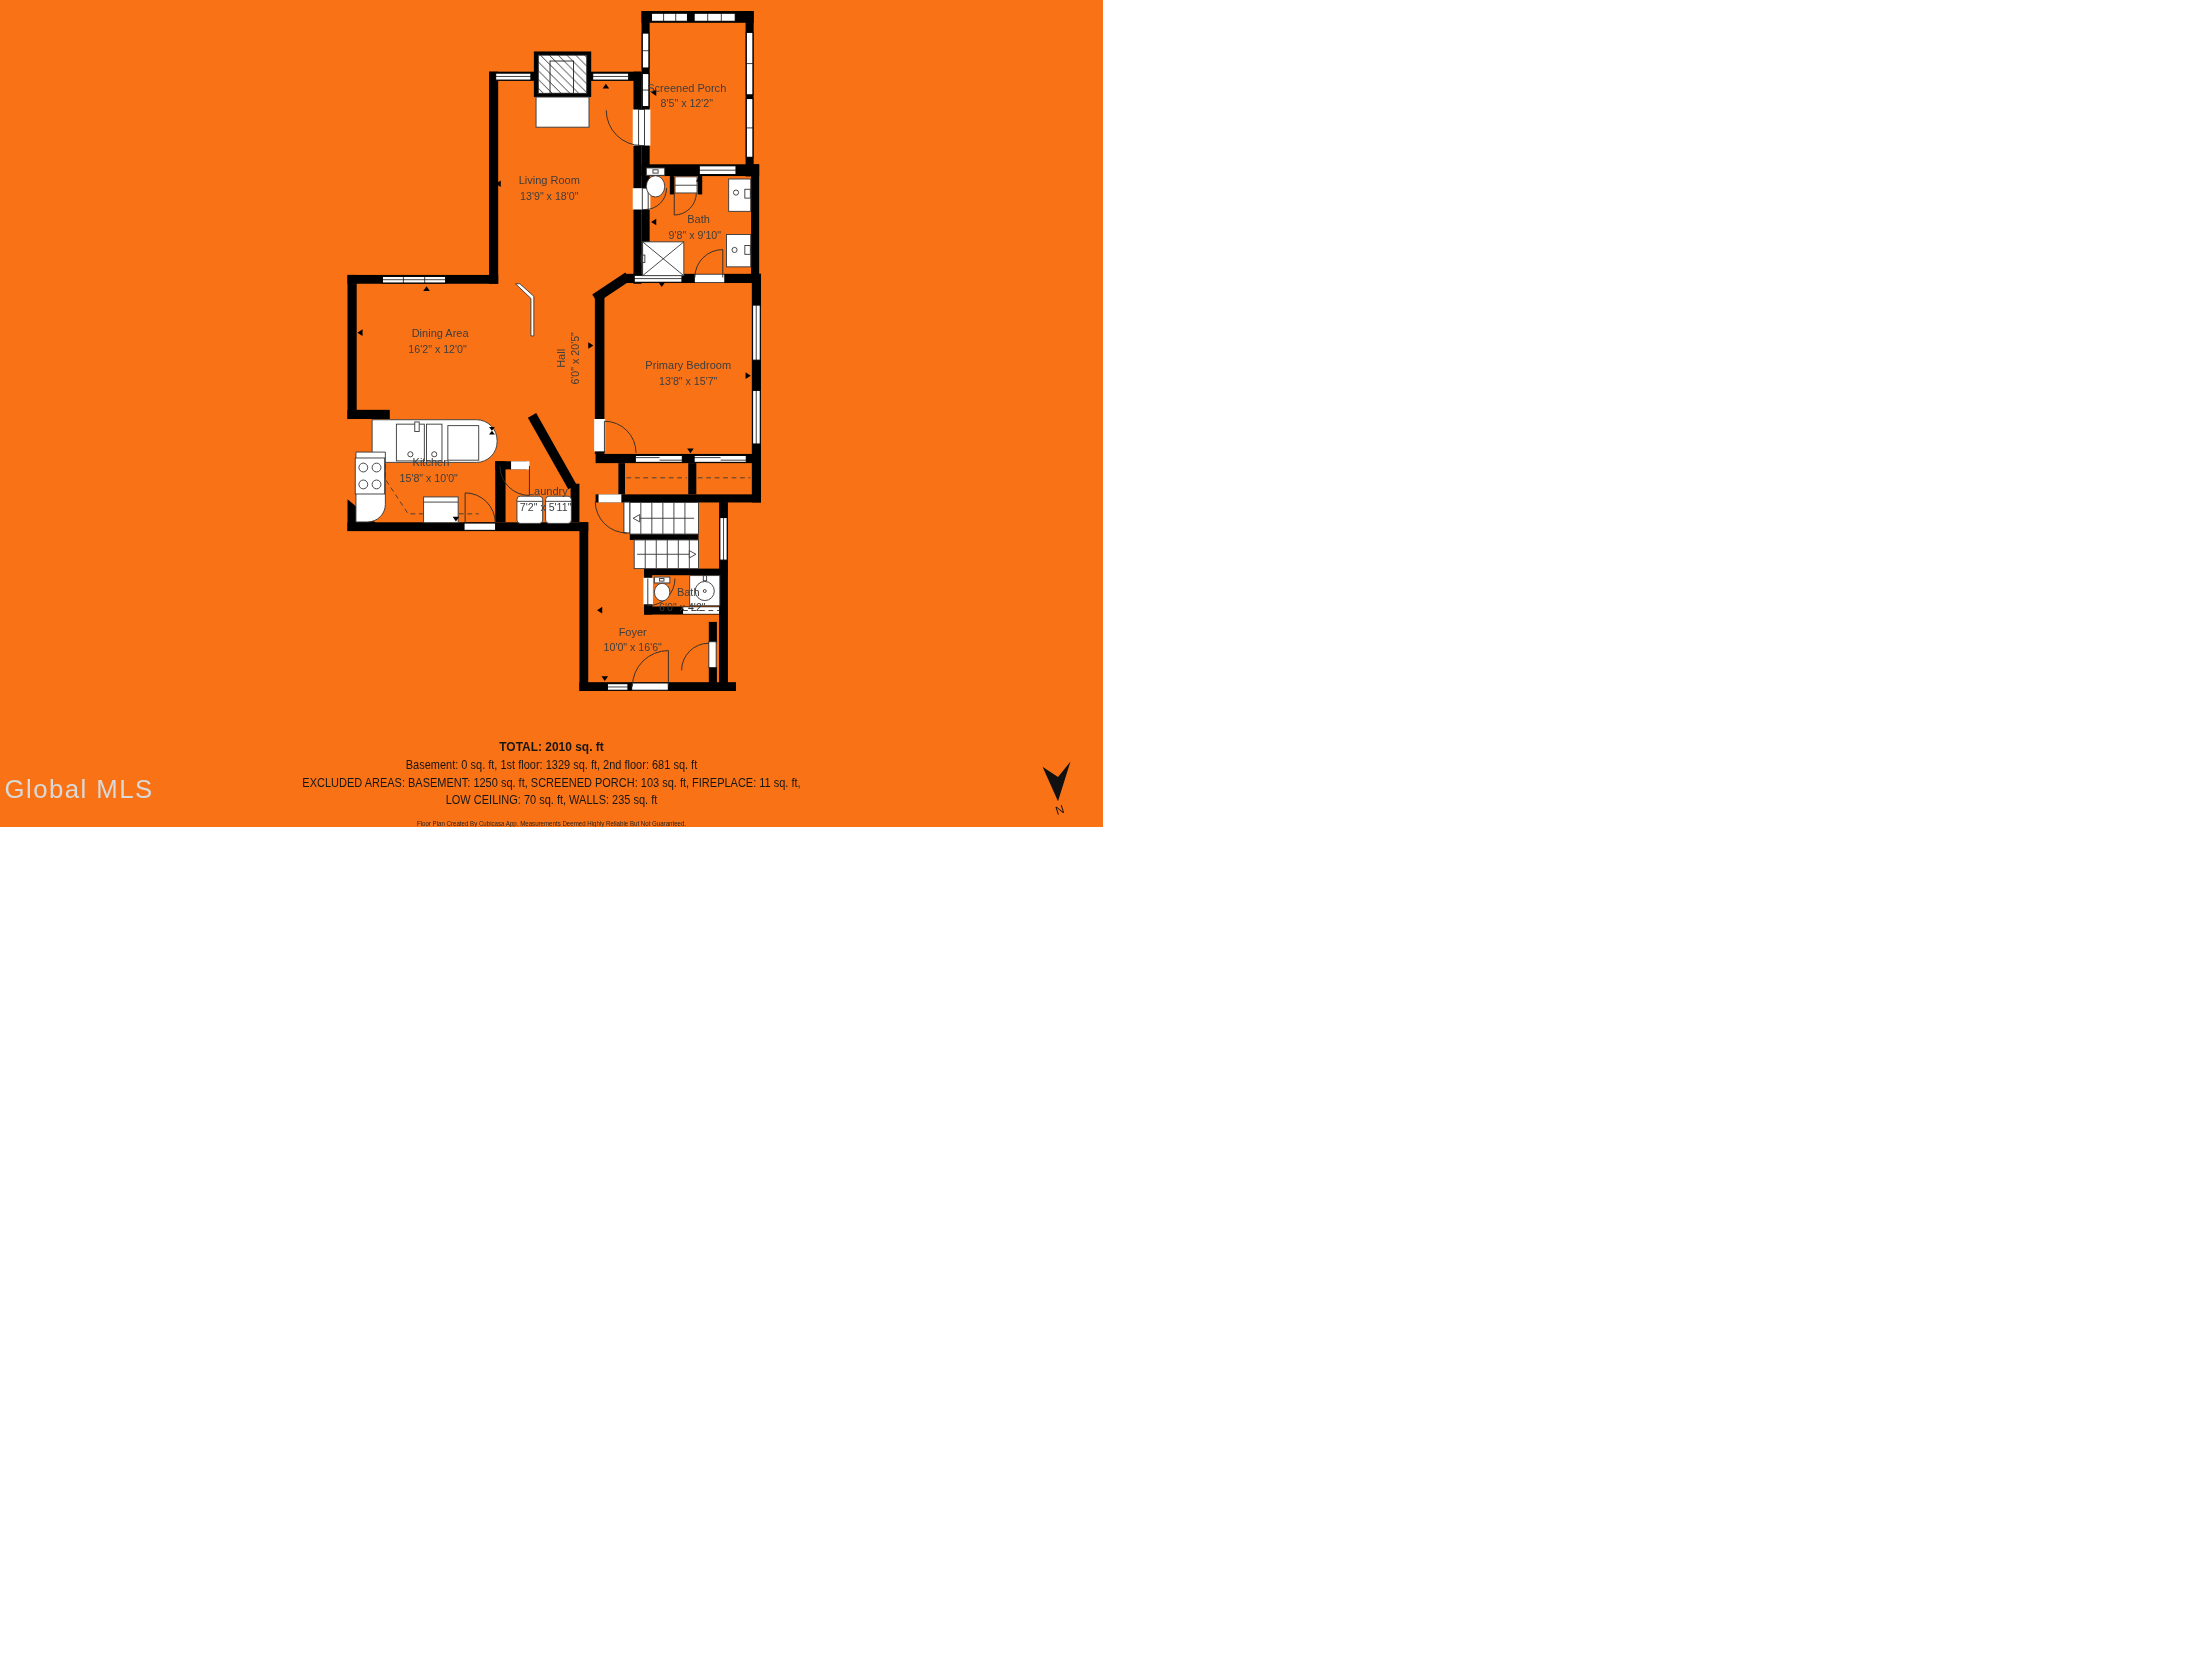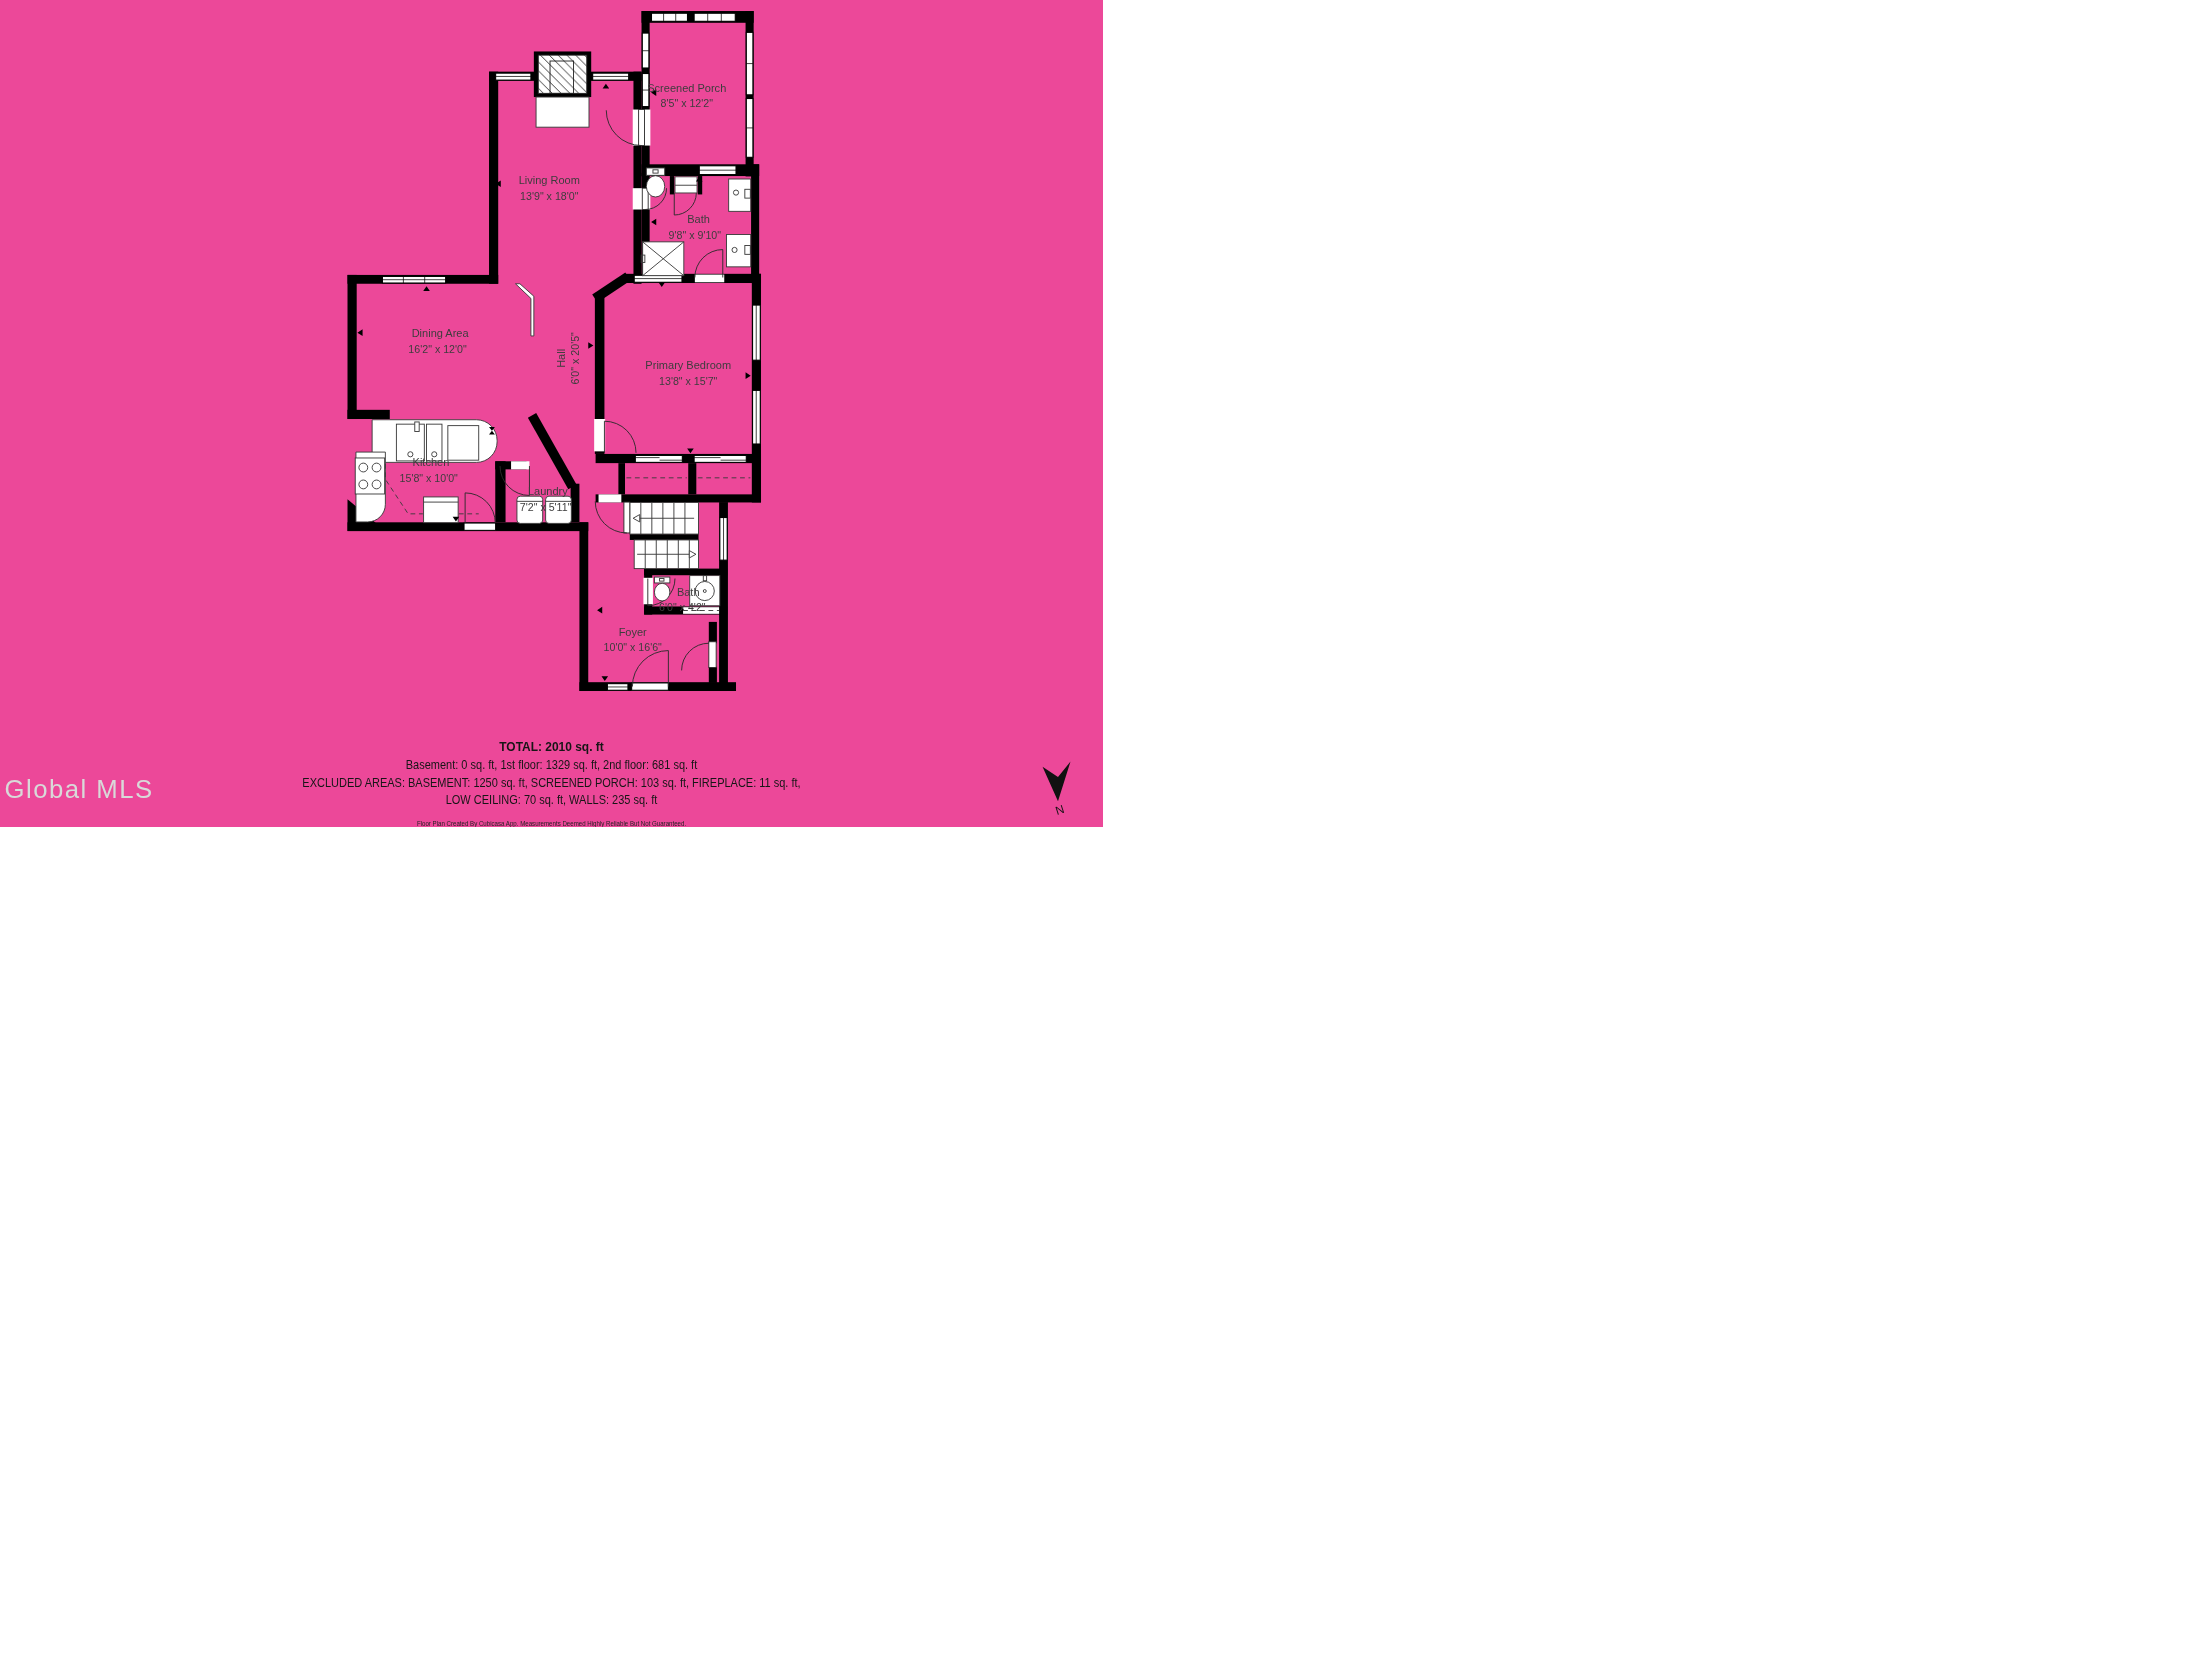--- a/index.html
+++ b/index.html
@@ -3,7 +3,7 @@
 <meta charset="utf-8">
 <style>
   html,body{margin:0;padding:0;background:#fff;}
-  .page{width:1103px;height:827px;position:relative;background:#ec4899;}
+  .page{width:1103px;height:827px;position:relative;background:#f97316;}
   svg{display:block;}
   text{font-family:"Liberation Sans",sans-serif;}
   .w{fill:#000;stroke:none;}

